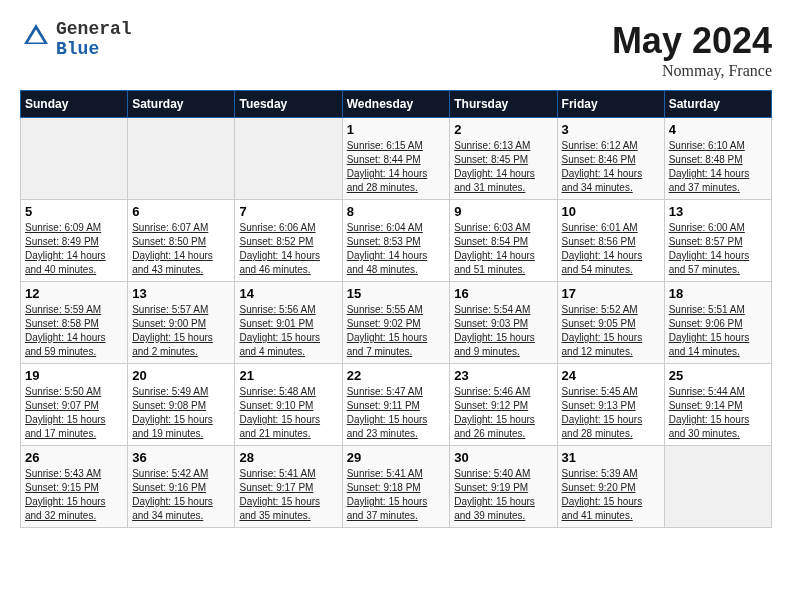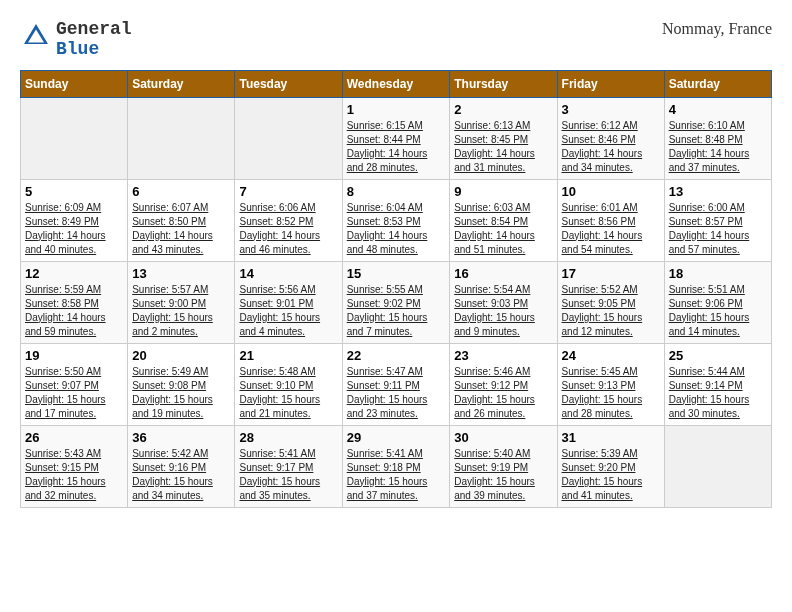--- a/index.html
+++ b/index.html
@@ -102,6 +102,7 @@
     </div>
   </div>
   <div class="title-block">
+    <div class="month-title">May 2024</div>
     <div class="location">Nommay, France</div>
   </div>
 </div>

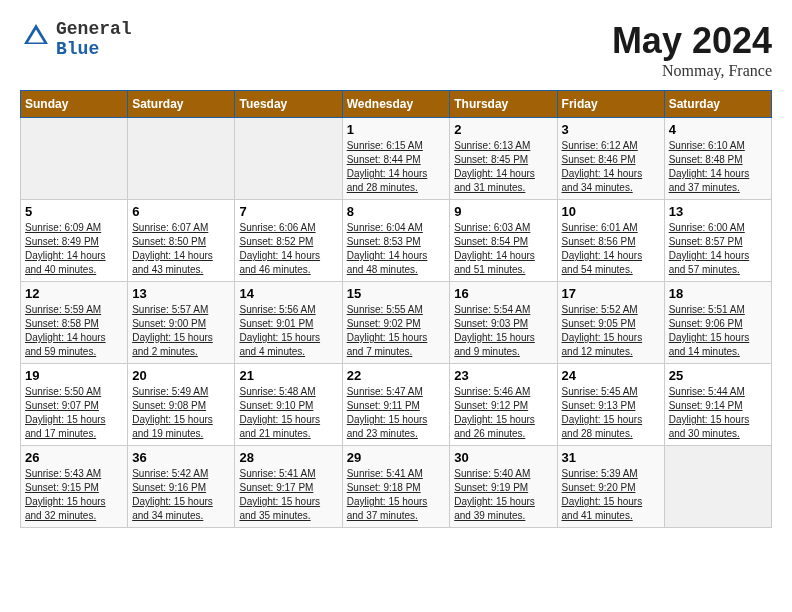--- a/index.html
+++ b/index.html
@@ -53,7 +53,7 @@
       font-size: 11px;
     }
     thead tr th {
-      background-color: #a16207;
+      background-color: #0f172a;
       color: #fff;
       padding: 6px 4px;
       text-align: left;

